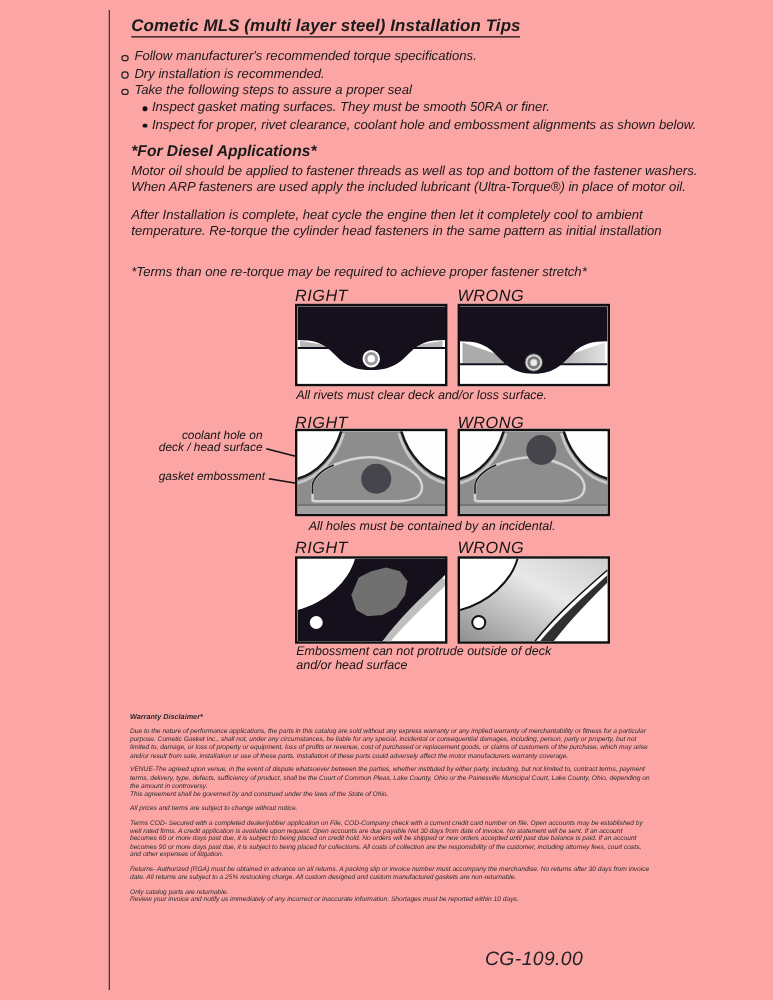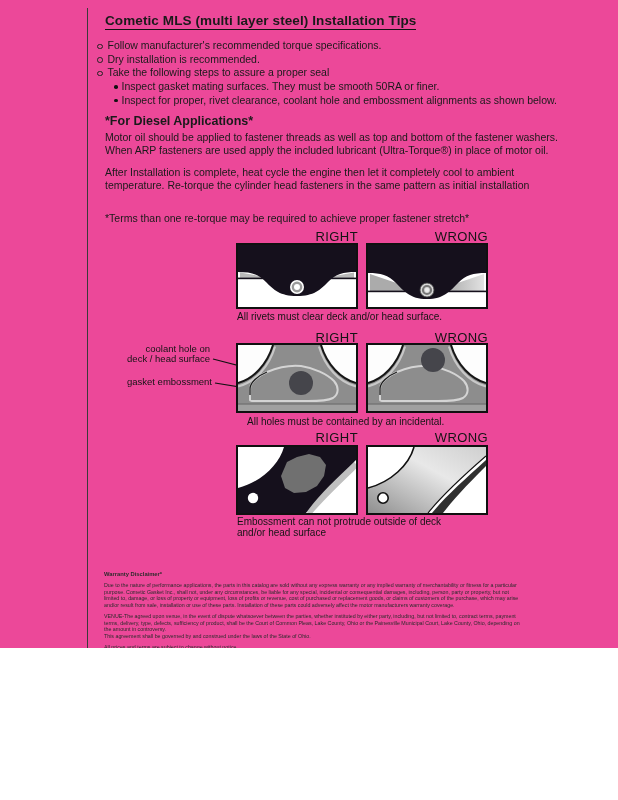--- a/index.html
+++ b/index.html
@@ -3,8 +3,8 @@
 <meta charset="utf-8">
 <style>
   html,body{margin:0;padding:0;background:#fff;}
-  .page{position:relative;width:618px;height:648px;background:#ec4899;
-        font-family:"Liberation Sans", sans-serif;color:#1a1a1a;overflow:hidden;}
+  .page{position:relative;width:618px;height:800px;background:#fca5a5;
+        font-family:"Liberation Sans", sans-serif;color:#1a1a1a;overflow:hidden;font-style:italic;}
   .vline{position:absolute;left:87px;top:8px;width:1px;height:784px;background:#3a3a3a;}
   .title{position:absolute;left:105px;top:13px;margin:0;font-size:13.5px;font-weight:bold;
          letter-spacing:0.1px;}

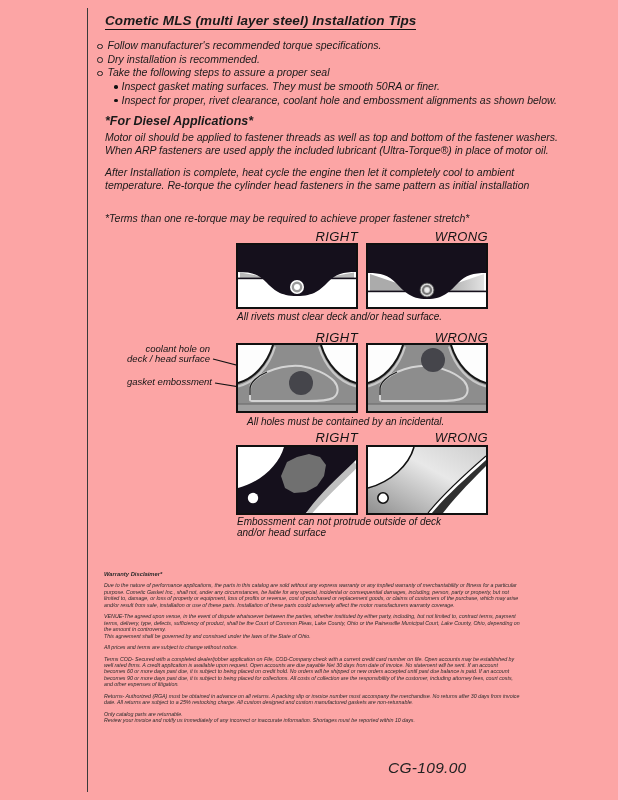--- a/index.html
+++ b/index.html
@@ -19,7 +19,7 @@
   .diesel-heading{position:absolute;left:105px;top:114px;font-size:12.5px;font-weight:bold;}
   .para{position:absolute;left:105px;font-size:10.5px;line-height:13.3px;width:480px;}
   .p1{top:131px;} .p2{top:166px;} .note{top:212px;position:absolute;left:105px;font-size:10.5px;}
-  .dlabel{position:absolute;width:122px;text-align:right;font-size:13px;letter-spacing:0.4px;
+  .dlabel{position:absolute;width:122px;text-align:left;font-size:13px;letter-spacing:0.4px;
           color:#141414;}
   .dbox{position:absolute;width:122px;border:2px solid #101010;box-sizing:border-box;
         background:#fff;}

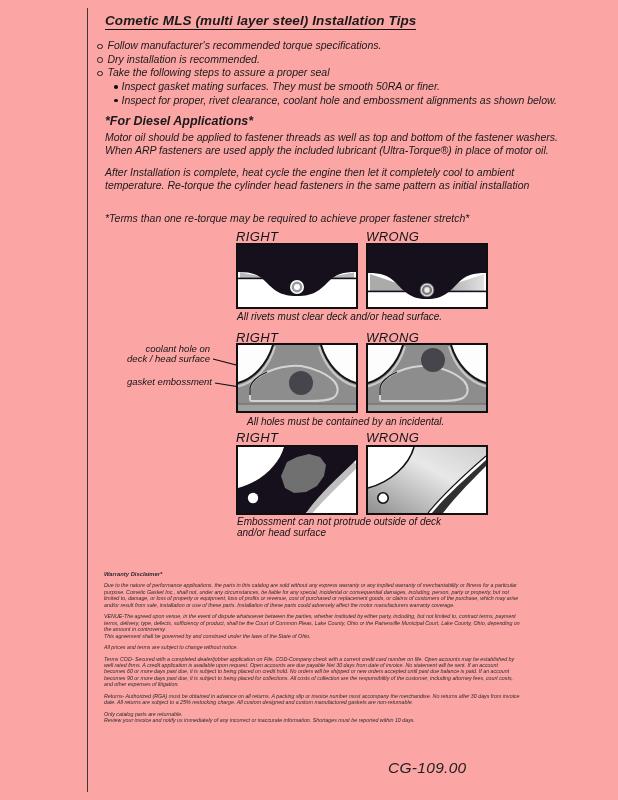--- a/index.html
+++ b/index.html
@@ -113,7 +113,7 @@
       <circle cx="59" cy="45" r="2" fill="#eeeeee"></circle>
     </svg>
   </div>
-  <div class="caption" style="left:237px;top:311px;">All rivets must clear deck and/or head surface.</div>
+  <div class="caption" style="left:237px;top:311px;">All rivets must clear deck and/or loss surface.</div>
 
   <div class="dlabel" style="left:236px;top:330px;">RIGHT</div>
   <div class="dlabel" style="left:366px;top:330px;">WRONG</div>

